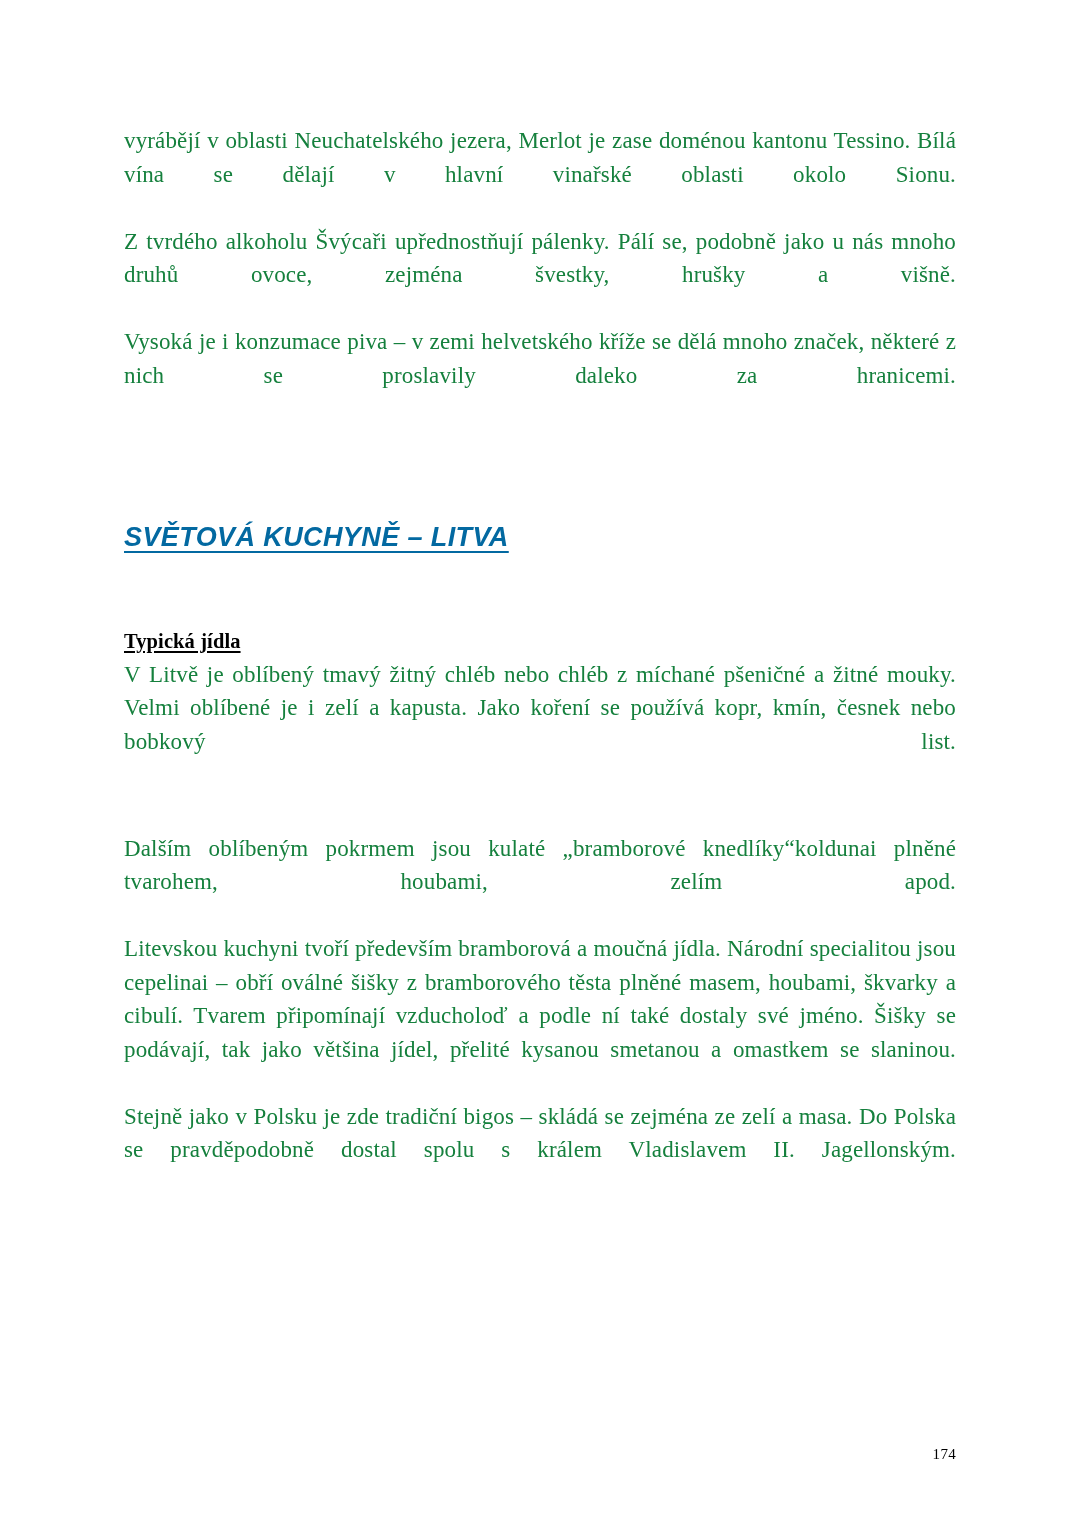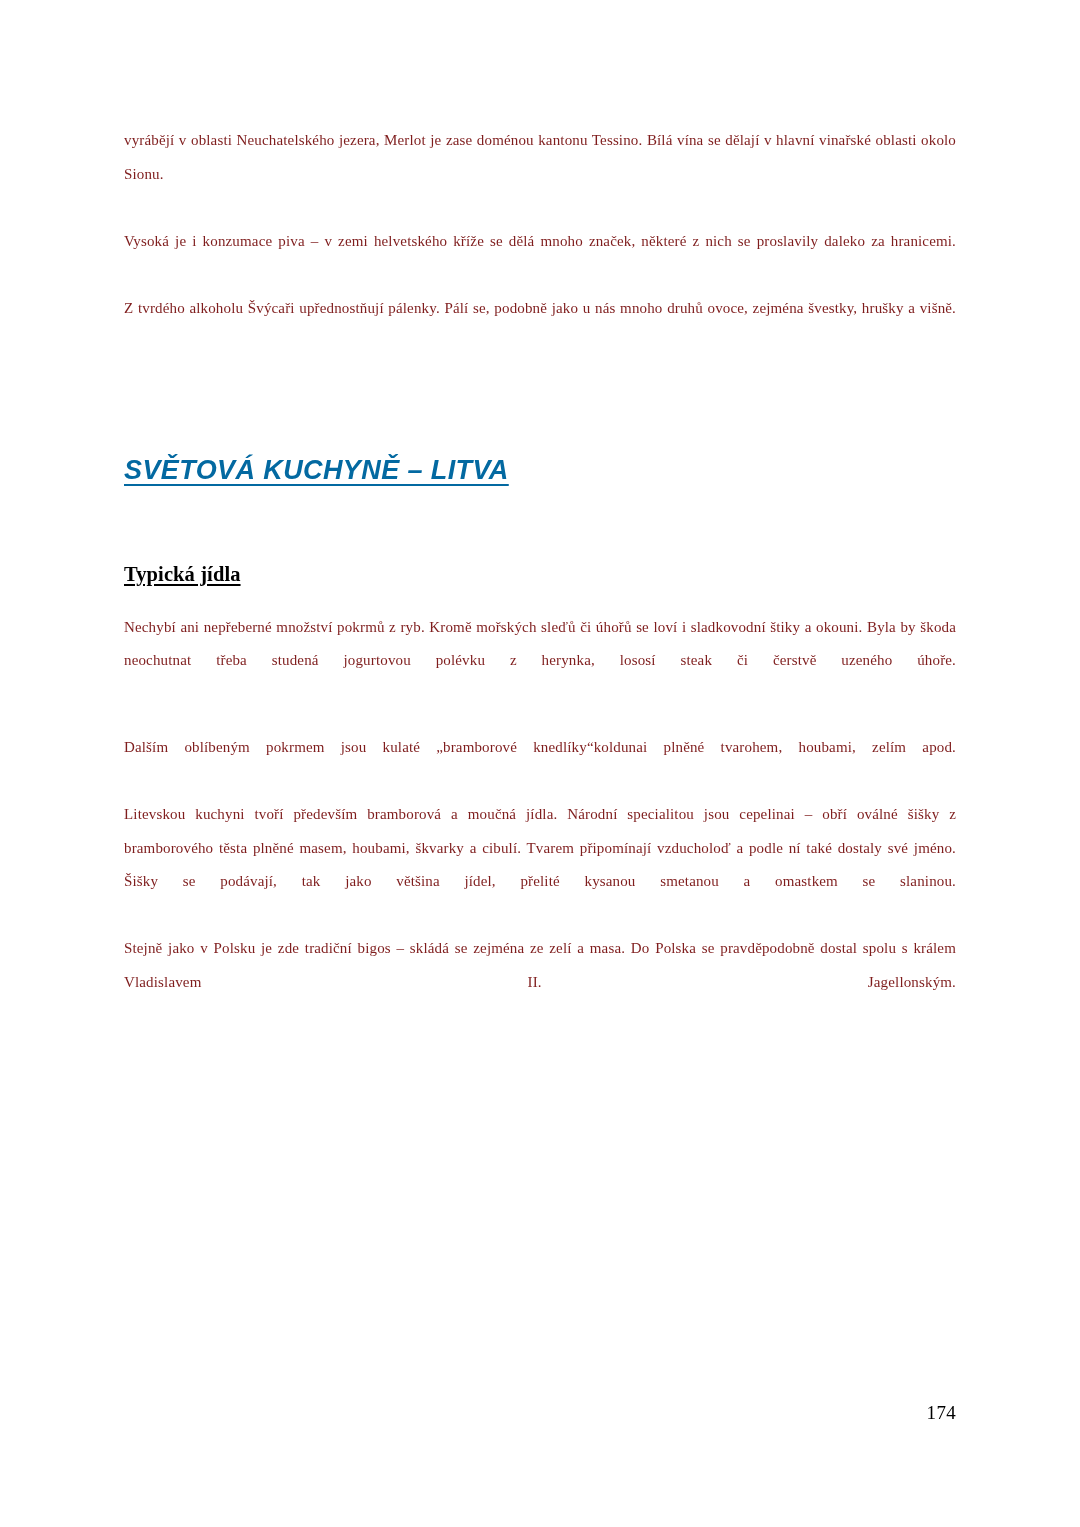--- a/index.html
+++ b/index.html
@@ -23,9 +23,9 @@
   }
   .para {
     font-family: "Liberation Serif", "DejaVu Serif", serif;
-    font-size: 15px;
+    font-size: 23px;
     line-height: 33.5px;
-    color: #7f1d1d;
+    color: #15803d;
     text-align: justify;
     text-justify: inter-word;
     letter-spacing: 0.15px;

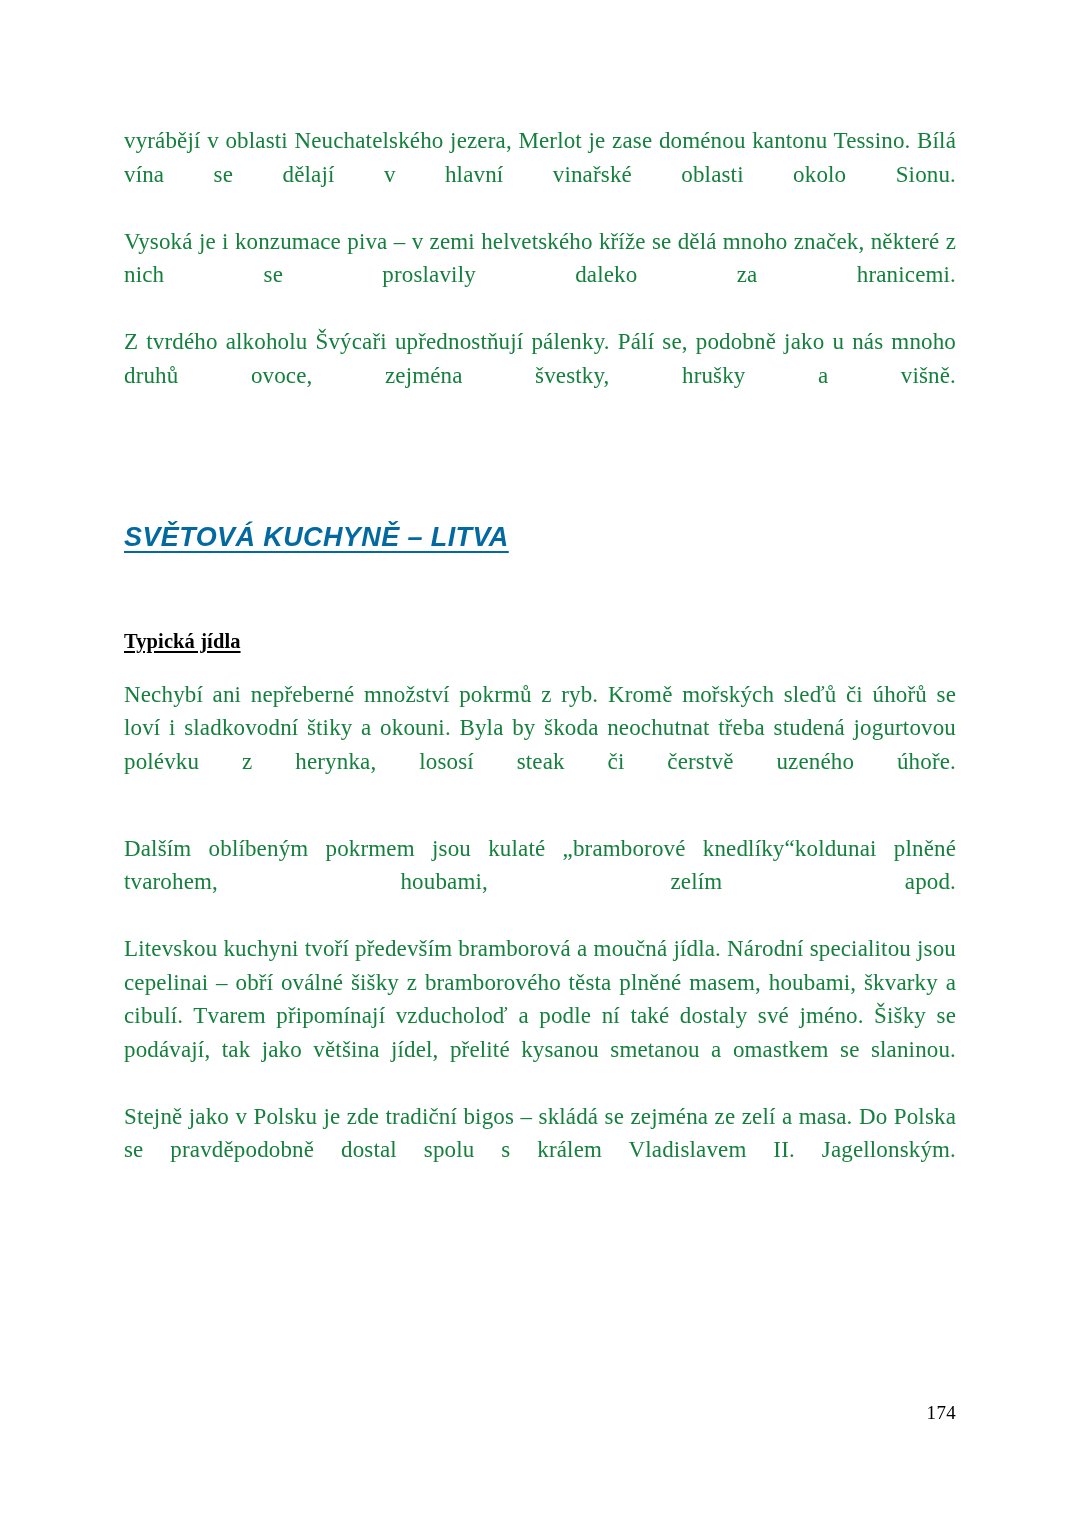--- a/index.html
+++ b/index.html
@@ -93,8 +93,8 @@
   <div class="content">
 
     <p class="para">vyrábějí v oblasti Neuchatelského jezera, Merlot je zase doménou kantonu Tessino. Bílá vína se dělají v hlavní vinařské oblasti okolo Sionu.</p>
+    <p class="para">Z tvrdého alkoholu Švýcaři upřednostňují pálenky. Pálí se, podobně jako u nás mnoho druhů ovoce, zejména švestky, hrušky a višně.</p>
     <p class="para">Vysoká je i konzumace piva – v zemi helvetského kříže se dělá mnoho značek, některé z nich se proslavily daleko za hranicemi.</p>
-    <p class="para">Z tvrdého alkoholu Švýcaři upřednostňují pálenky. Pálí se, podobně jako u nás mnoho druhů ovoce, zejména švestky, hrušky a višně.</p>
 
     <div class="gap-intro"></div>
 

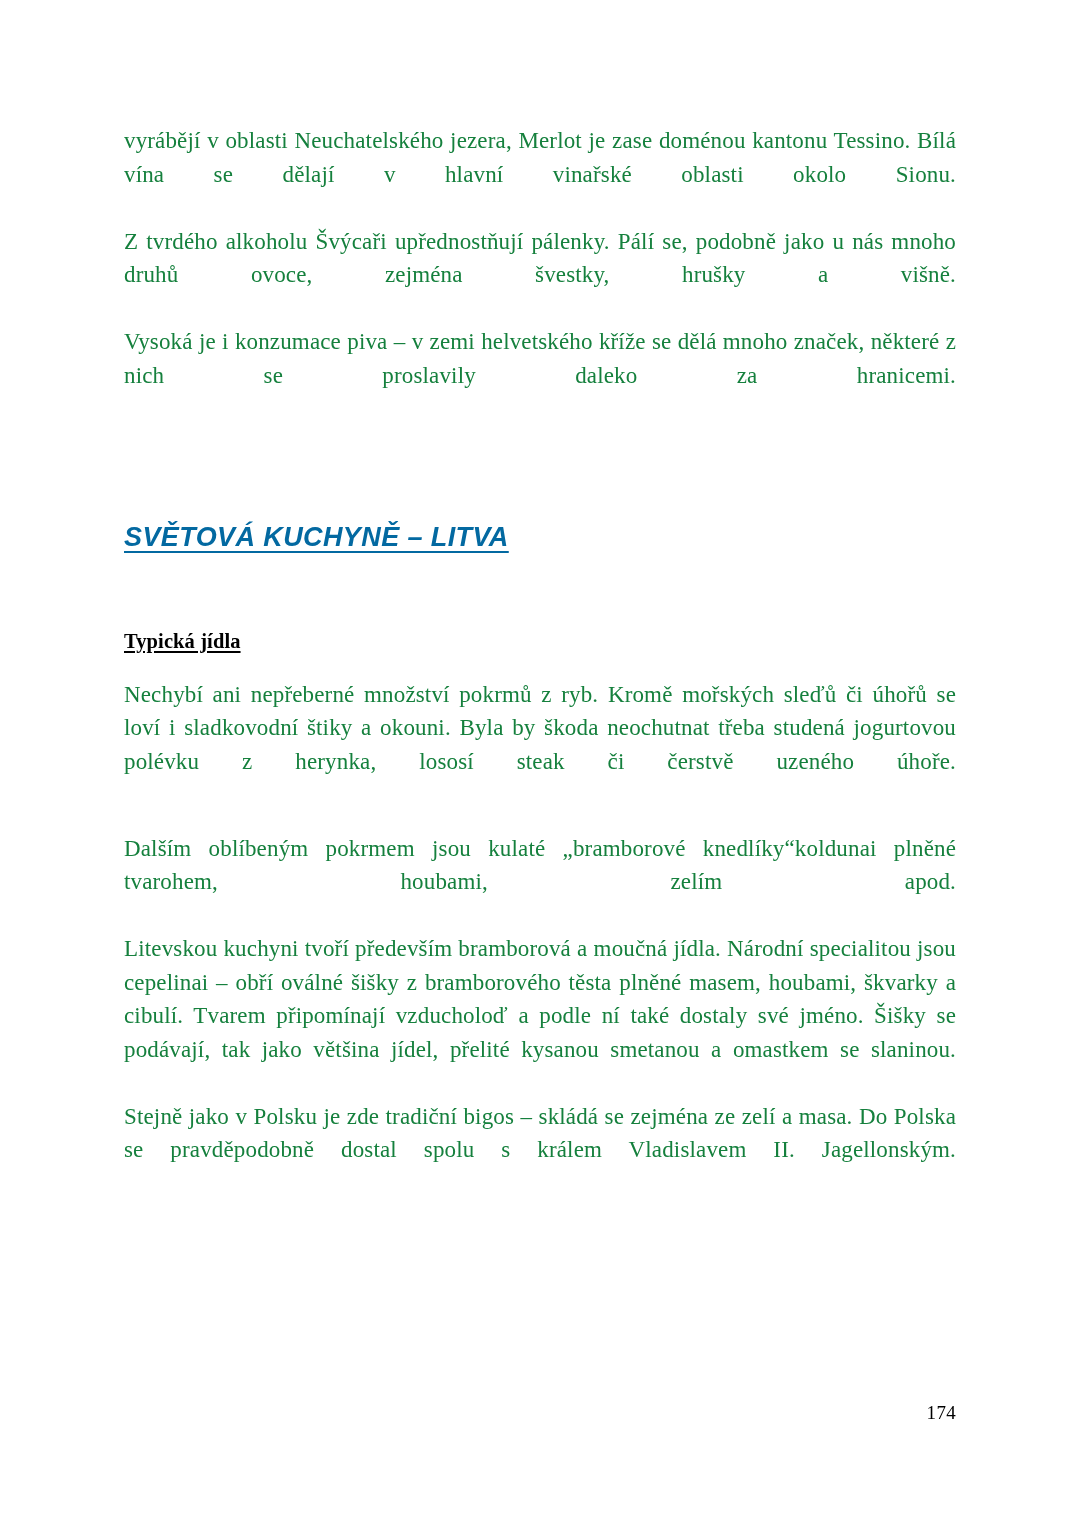--- a/index.html
+++ b/index.html
@@ -109,6 +109,7 @@
     <div class="subhead-wrap">
       <span class="subhead">Typická jídla</span>
     </div>
+    <p class="para">V Litvě je oblíbený tmavý žitný chléb nebo chléb z míchané pšeničné a žitné mouky. Velmi oblíbené je i zelí a kapusta. Jako koření se používá kopr, kmín, česnek nebo bobkový list.</p>
     <div class="gap-para"></div>
     <p class="para">Nechybí ani nepřeberné množství pokrmů z ryb. Kromě mořských sleďů či úhořů se loví i sladkovodní štiky a okouni. Byla by škoda neochutnat třeba studená jogurtovou polévku z herynka, lososí steak či čerstvě uzeného úhoře.</p>
     <div class="gap-para"></div>

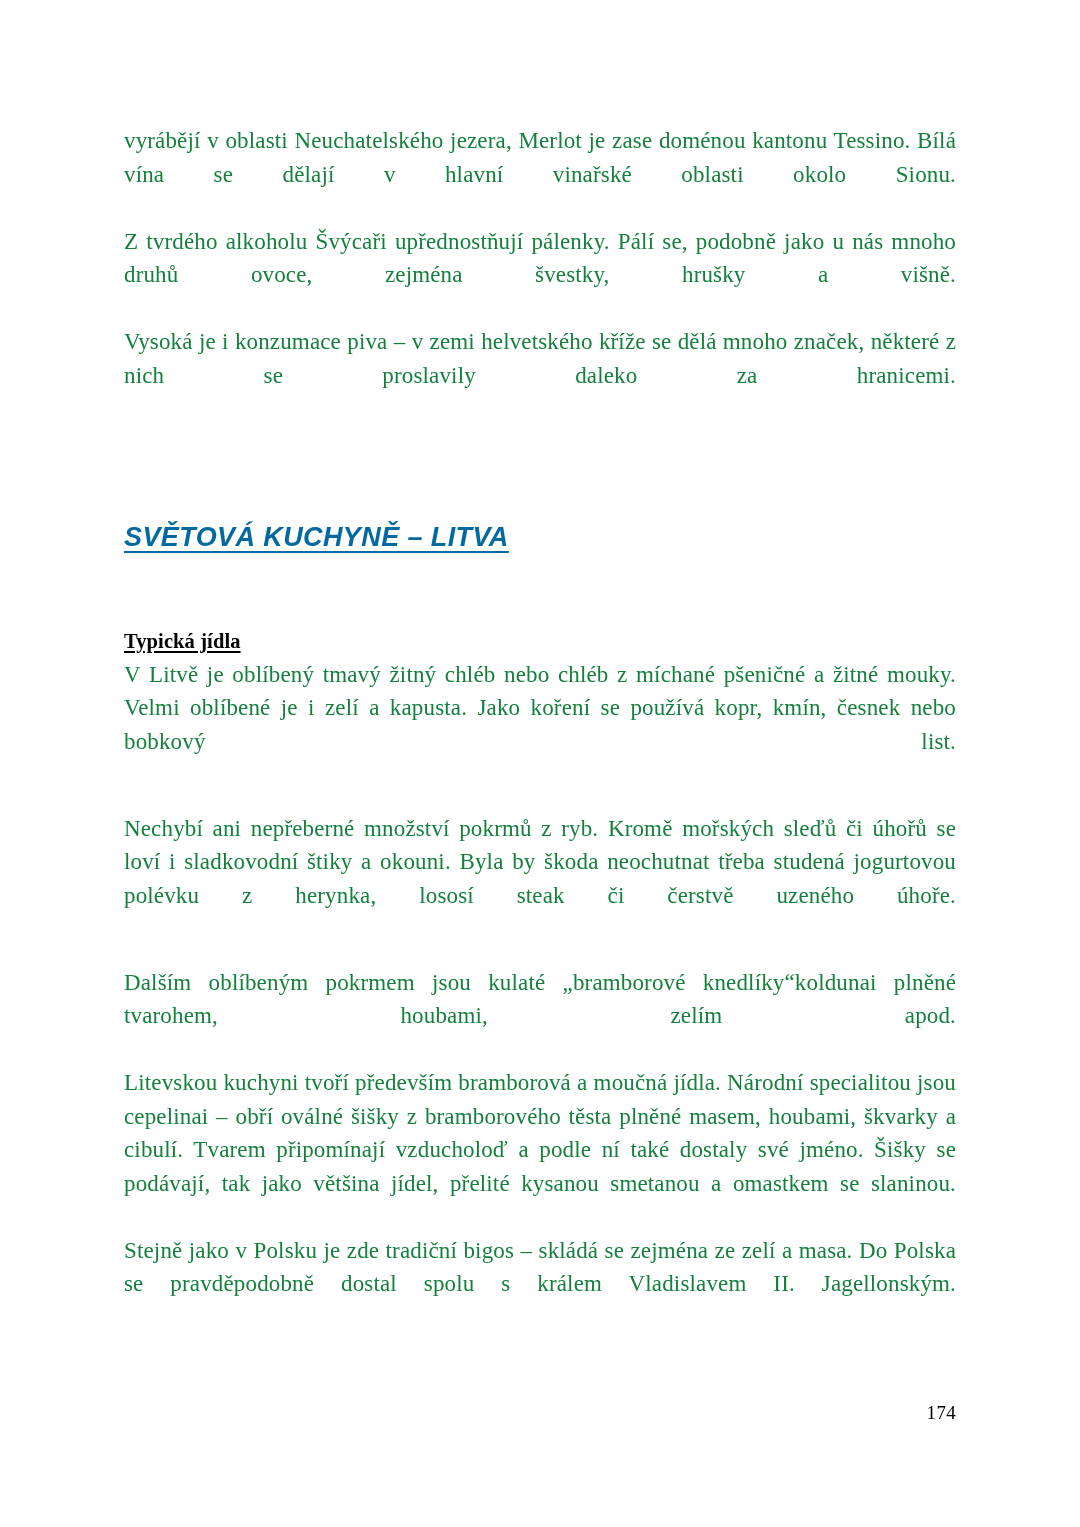--- a/index.html
+++ b/index.html
@@ -111,7 +111,6 @@
     </div>
     <p class="para">V Litvě je oblíbený tmavý žitný chléb nebo chléb z míchané pšeničné a žitné mouky. Velmi oblíbené je i zelí a kapusta. Jako koření se používá kopr, kmín, česnek nebo bobkový list.</p>
     <div class="gap-para"></div>
-    <p class="para">Nechybí ani nepřeberné množství pokrmů z ryb. Kromě mořských sleďů či úhořů se loví i sladkovodní štiky a okouni. Byla by škoda neochutnat třeba studená jogurtovou polévku z herynka, lososí steak či čerstvě uzeného úhoře.</p>
     <div class="gap-para"></div>
     <p class="para">Dalším oblíbeným pokrmem jsou kulaté „bramborové knedlíky“koldunai plněné tvarohem, houbami, zelím apod.</p>
     <p class="para">Litevskou kuchyni tvoří především bramborová a moučná jídla. Národní specialitou jsou cepelinai – obří oválné šišky z bramborového těsta plněné masem, houbami, škvarky a cibulí. Tvarem připomínají vzducholoď a podle ní také dostaly své jméno. Šišky se podávají, tak jako většina jídel, přelité kysanou smetanou a omastkem se slaninou.</p>

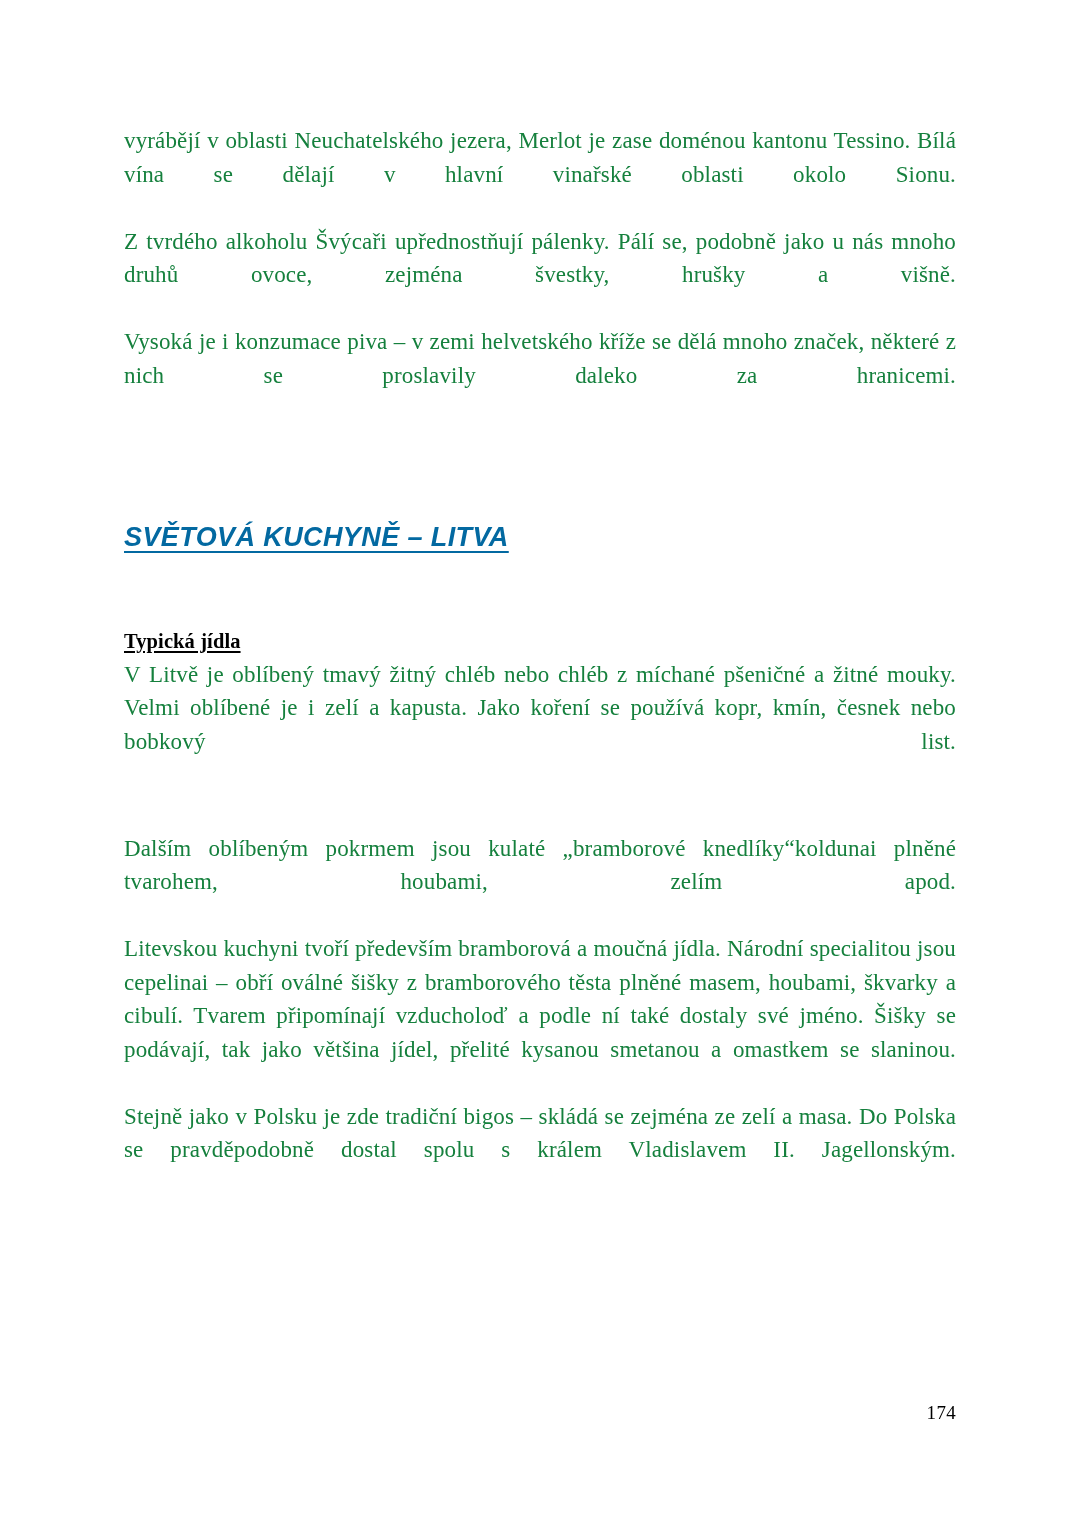--- a/index.html
+++ b/index.html
@@ -77,9 +77,9 @@
   .page-number {
     position: absolute;
     right: 124px;
-    top: 1402px;
+    top: 1446px;
     font-family: "Liberation Serif", "DejaVu Serif", serif;
-    font-size: 19px;
+    font-size: 15px;
     color: #000000;
     letter-spacing: 0.3px;
     margin-left: 44px;

